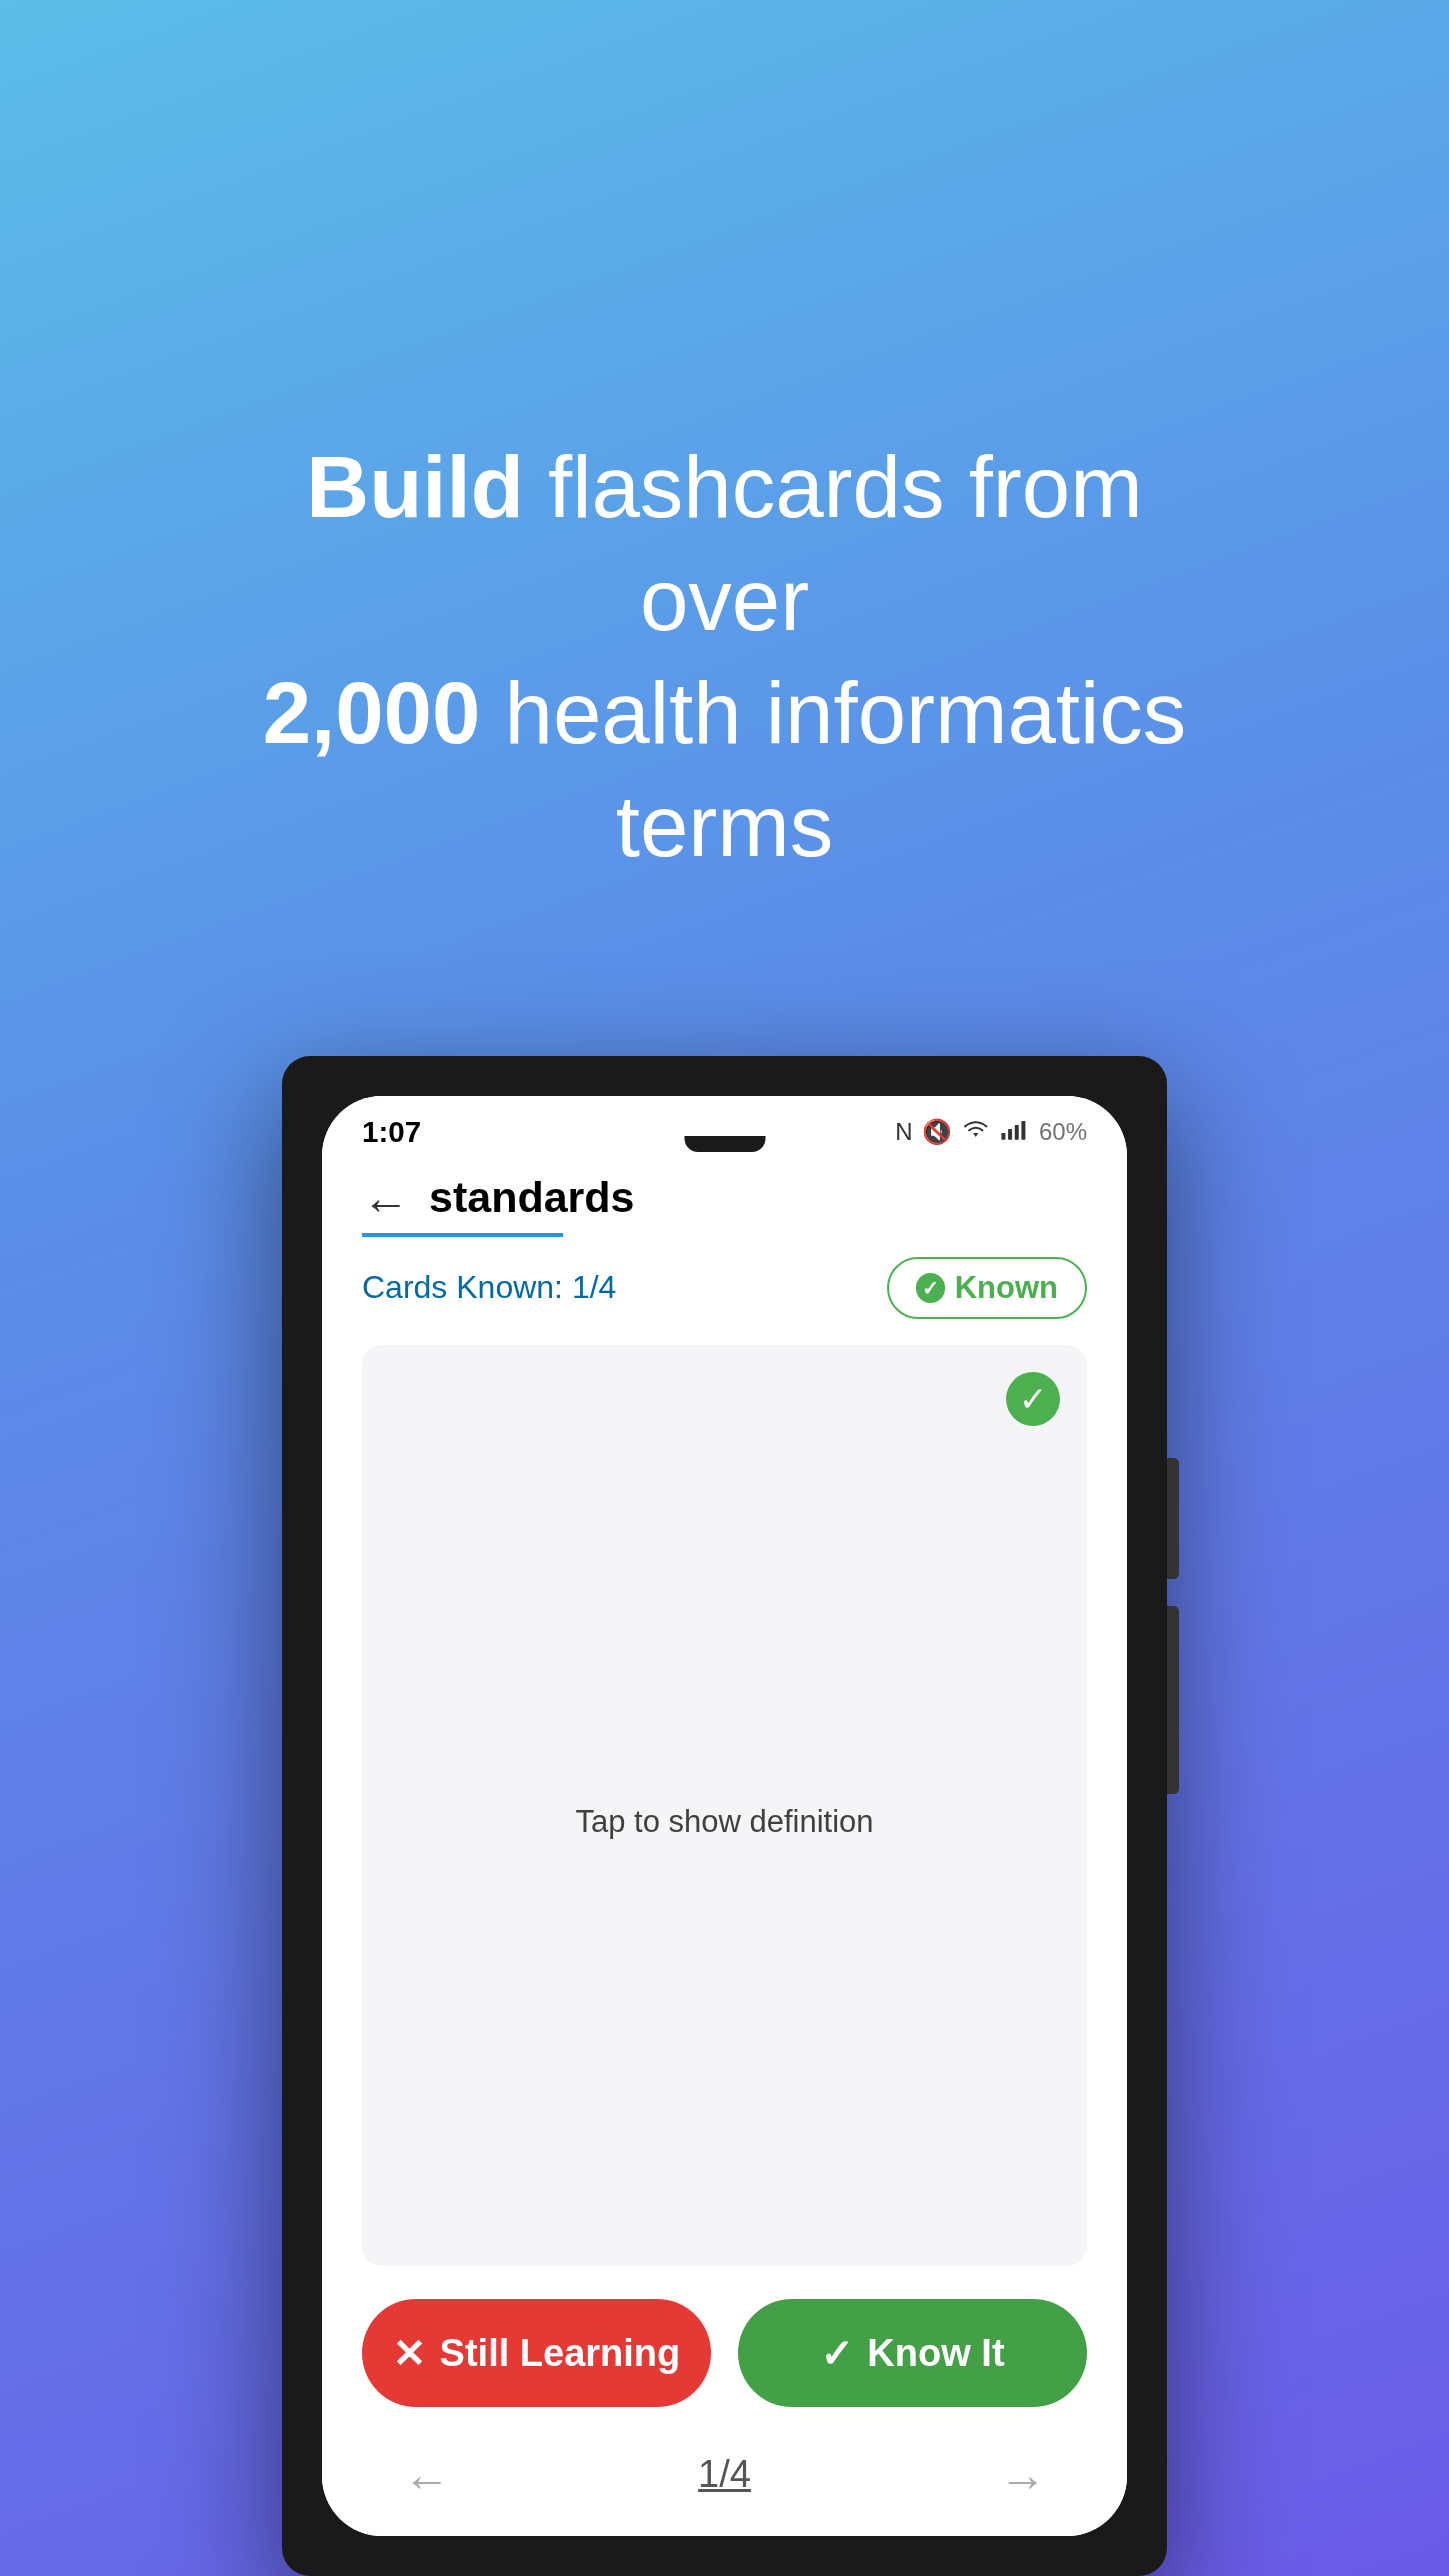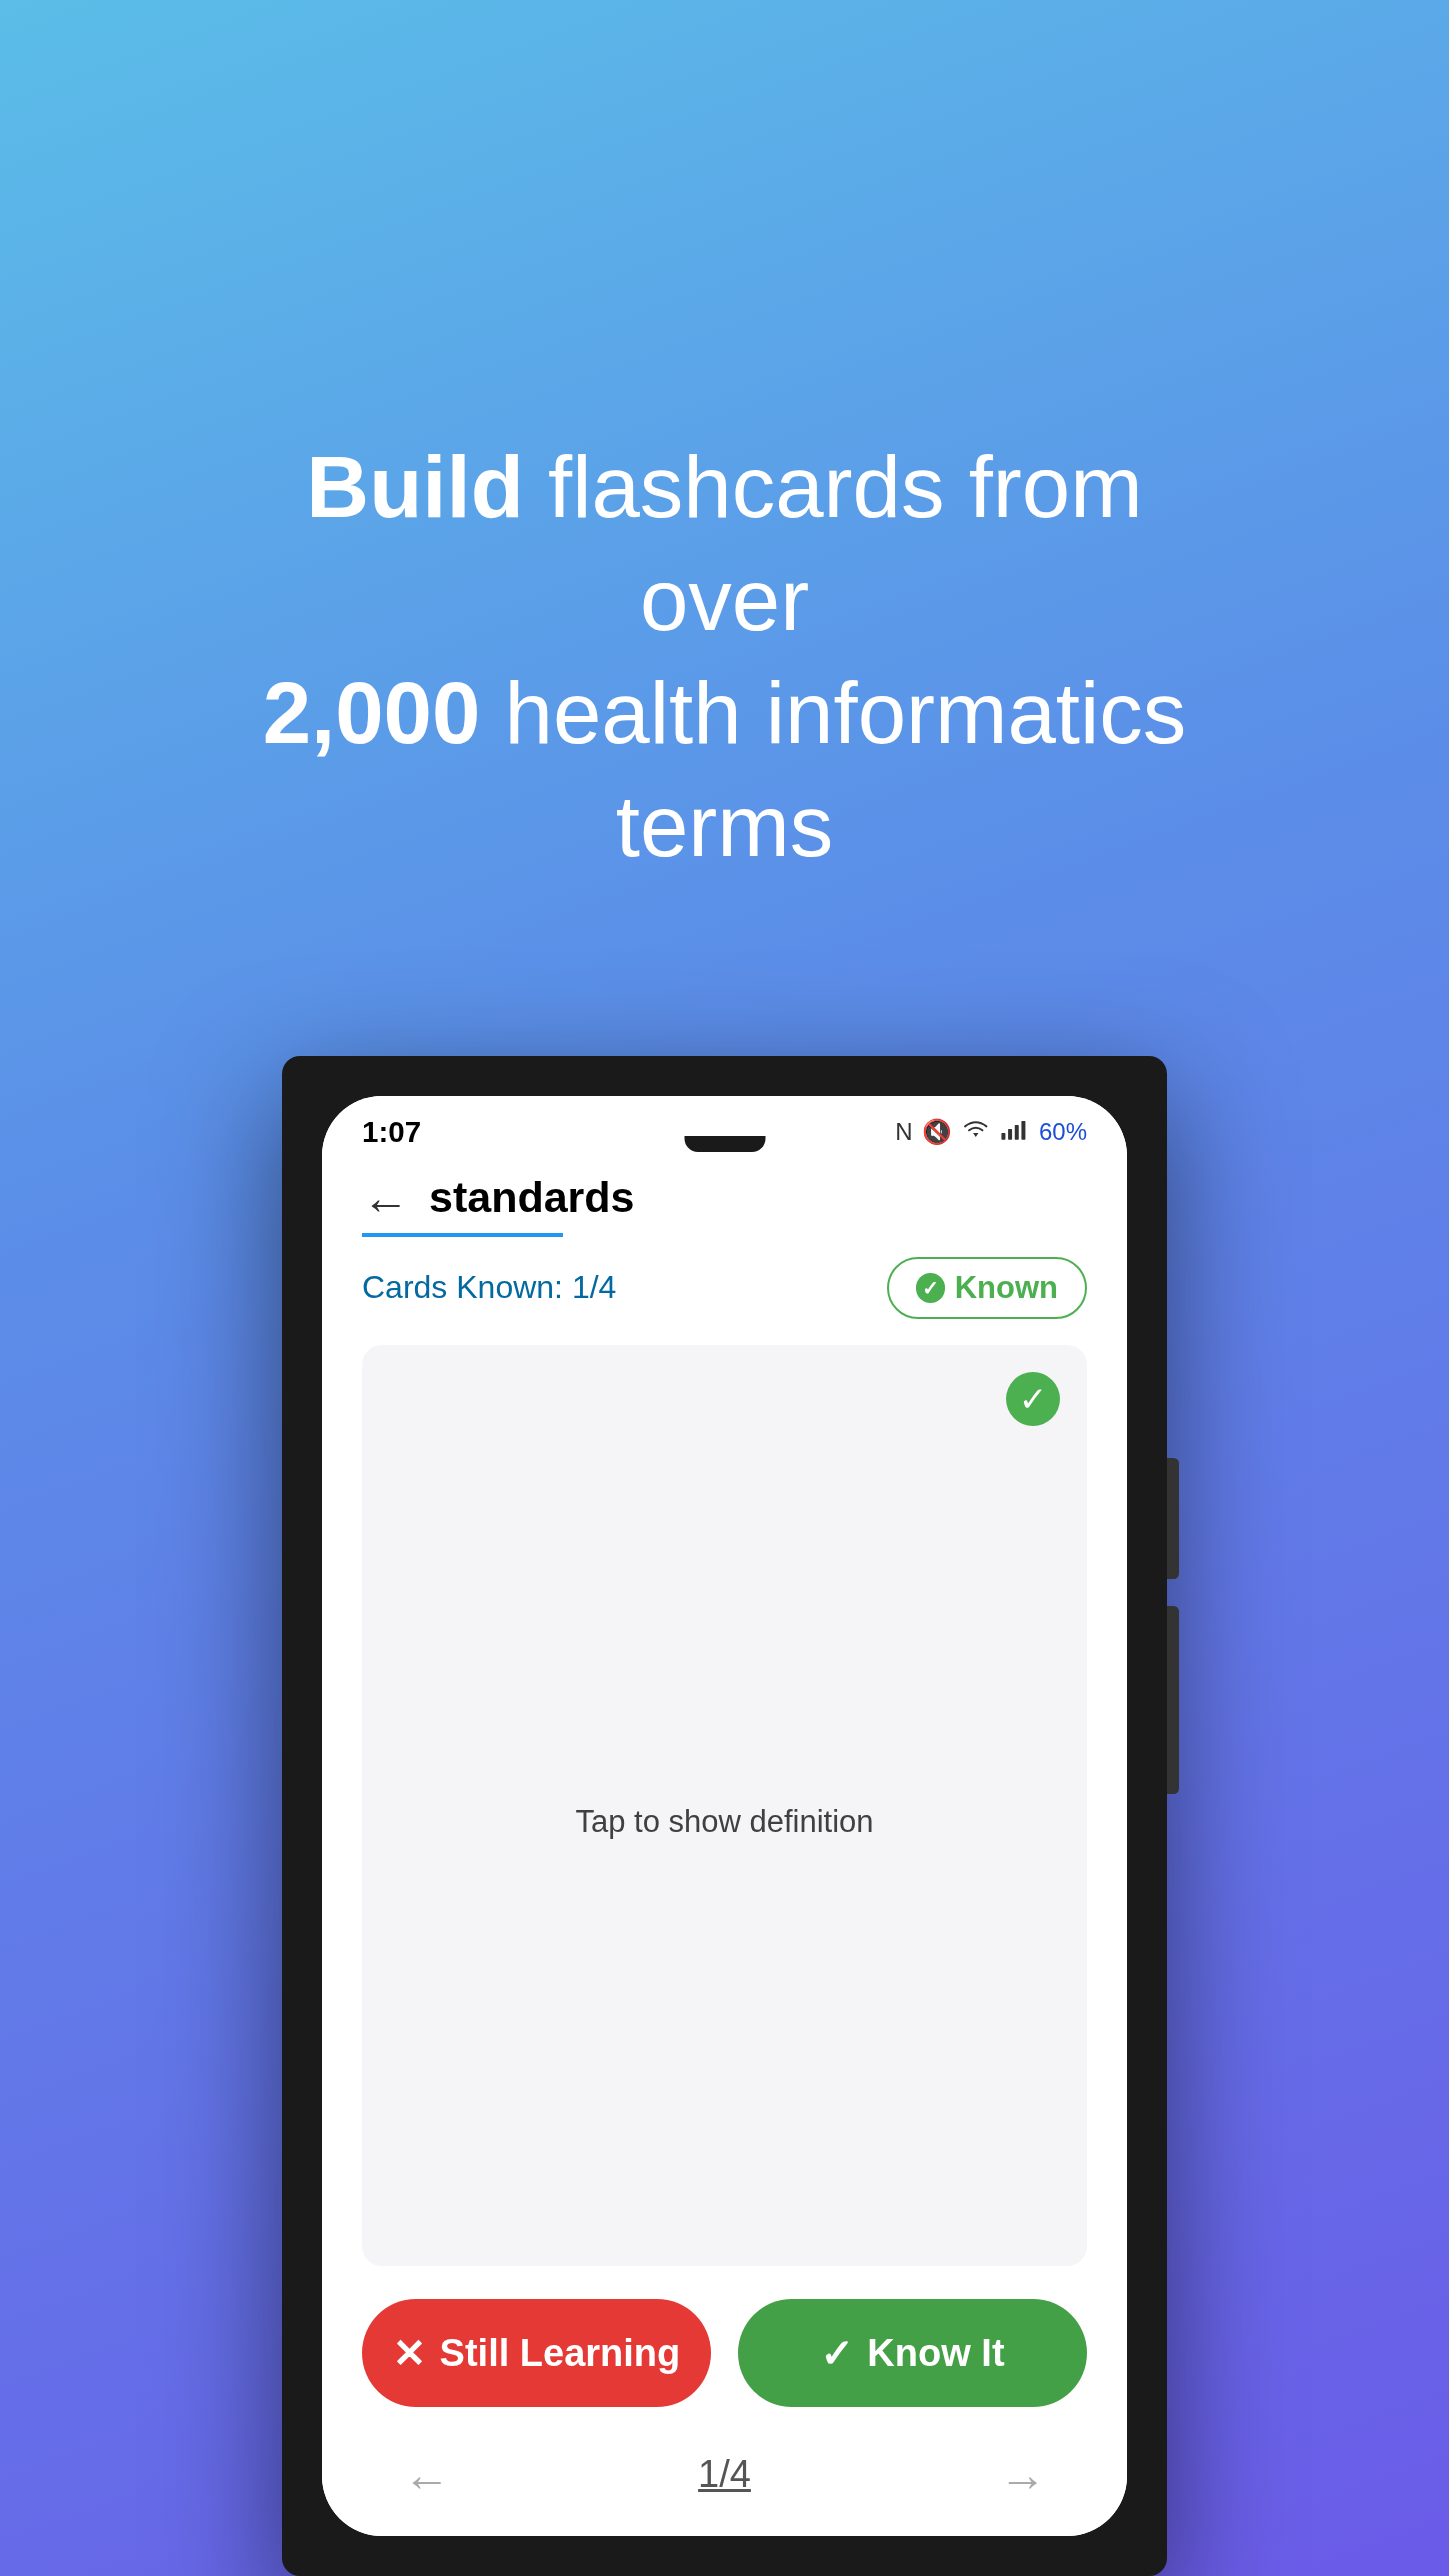--- a/index.html
+++ b/index.html
@@ -43,7 +43,7 @@
       position: absolute;
       inset: 0;
       background: #1a1a1a;
-      border-radius: 18px;
+      border-radius: 28px;
       box-shadow: 0 40px 121px rgba(0,0,0,0.5);
     }
 

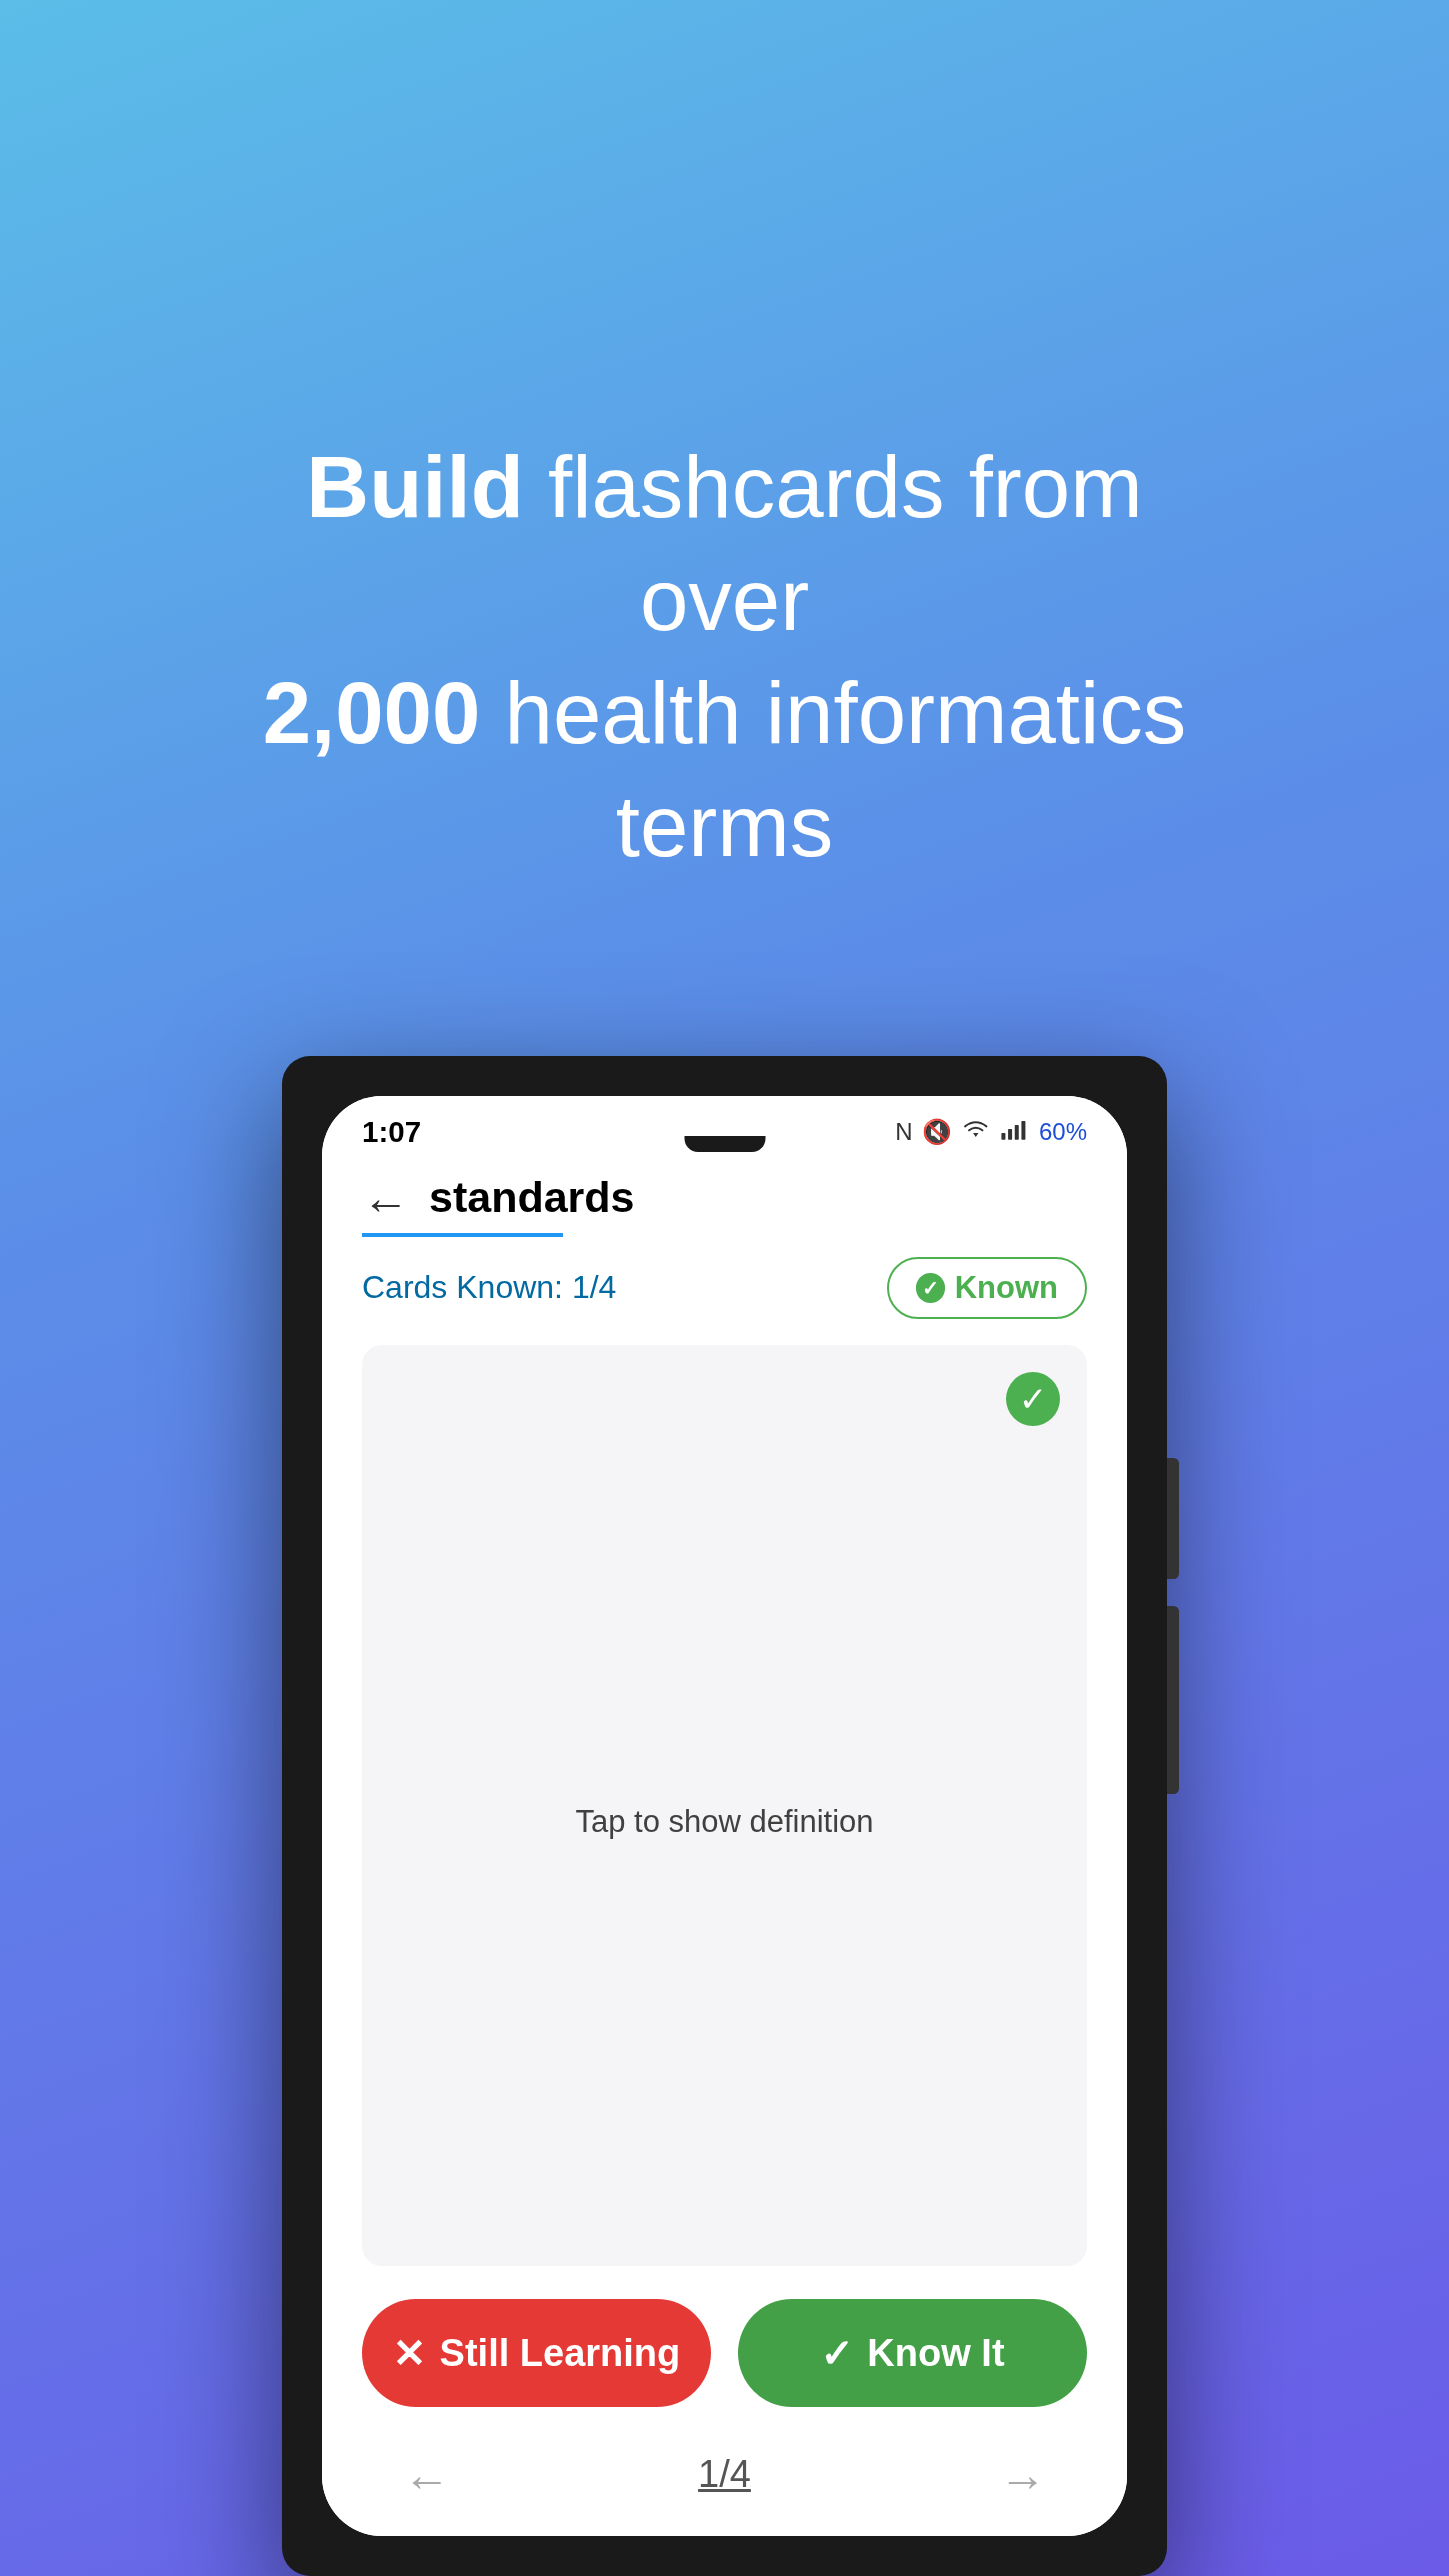--- a/index.html
+++ b/index.html
@@ -86,7 +86,7 @@
 
     .battery-text {
       font-size: 24px;
-      color: #1d4ed8;
+      color: #737373;
     }
 
     

